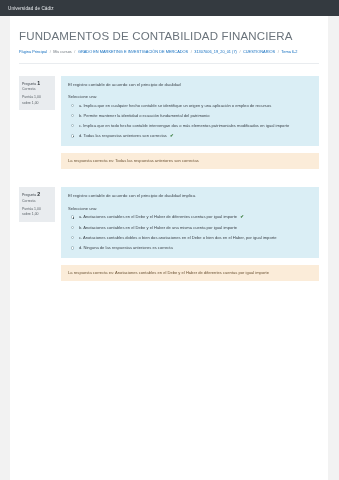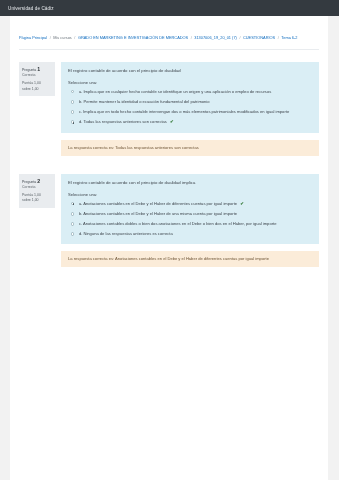--- a/index.html
+++ b/index.html
@@ -220,6 +220,7 @@
   <div class="page-inner">
 
     <div class="heading-wrap">
+      <h1 class="page-title">FUNDAMENTOS DE CONTABILIDAD FINANCIERA</h1>
 
       <nav class="breadcrumb">
         <span class="crumb">Página Principal</span>

